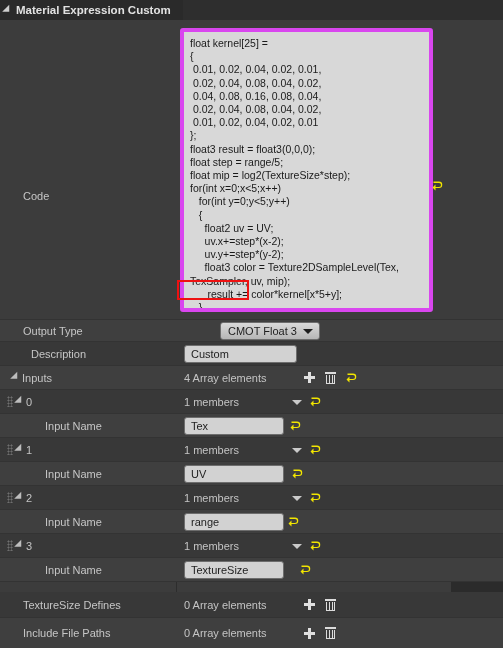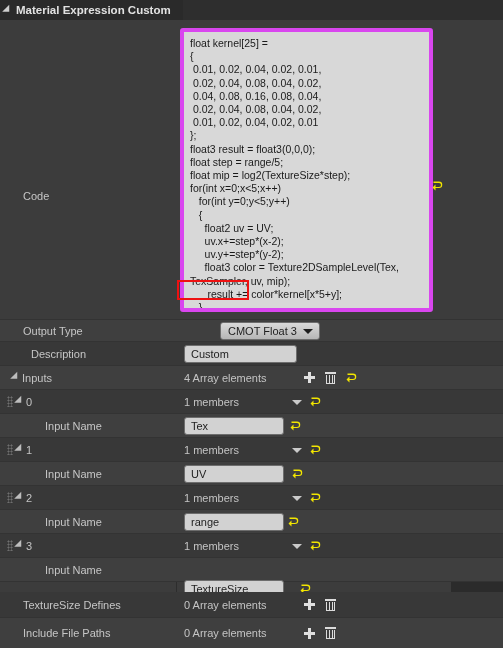--- a/index.html
+++ b/index.html
@@ -468,7 +468,7 @@
   </div>
   <div class="row norm" style="top:558px;height:24px;">
     <div class="lbl" style="left:45px;">Input Name</div>
-    <div class="val" style="gap:16px;margin-top:19px;">
+    <div class="val" style="gap:16px;">
       <span class="textfield">
         <span>TextureSize</span>
       </span>

